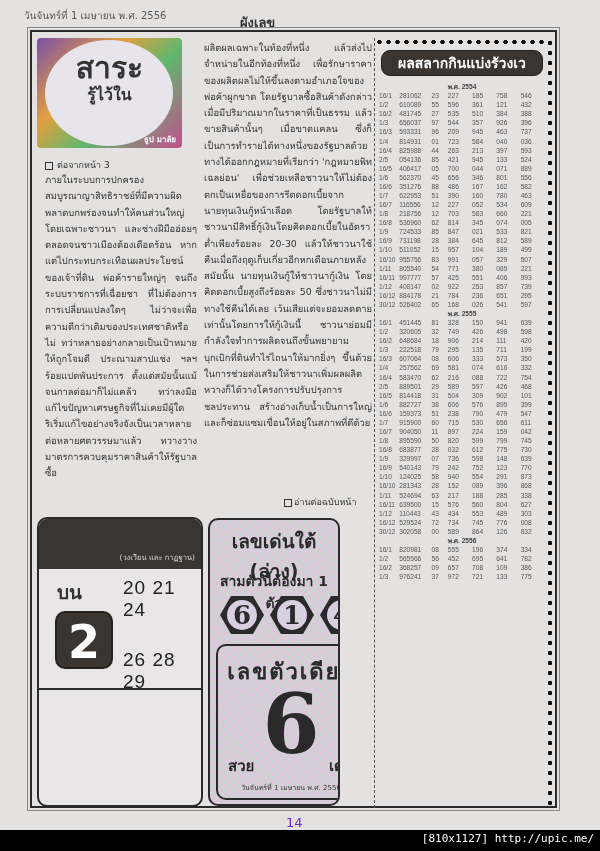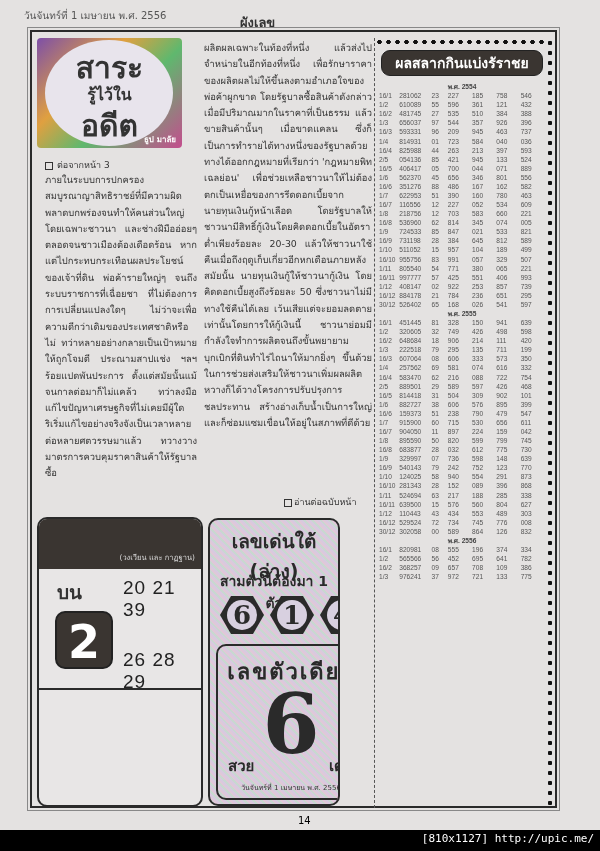--- a/index.html
+++ b/index.html
@@ -100,7 +100,7 @@
   <div class="lotto">
     <div class="lotto-top-dots"></div>
     <div class="lotto-dots"></div>
-    <div class="lotto-title">ผลสลากกินแบ่งรัราชย</div>
+    <div class="lotto-title">ผลสลากกินแบ่งรัวงเว</div>
     <table class="lotto-table">
         <tbody id="lotto-body">
           <tr class="yr-row">

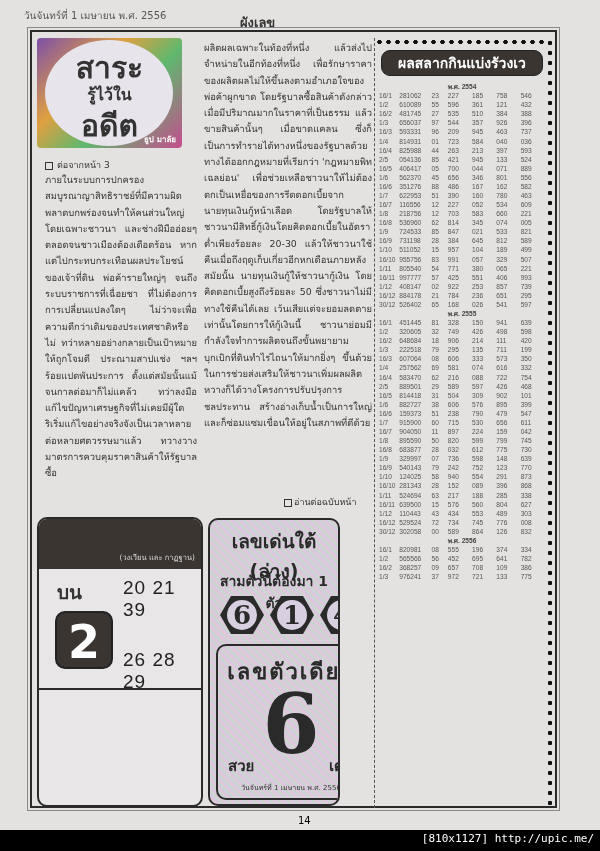--- a/index.html
+++ b/index.html
@@ -84,7 +84,6 @@
     <div class="logo-circle"></div>
     <div class="logo-t1">สาระ</div>
     <div class="logo-t2">รู้ไว้ใน</div>
-    <div class="logo-t3">อดีต</div>
     <div class="logo-author">ธูป มาลัย</div>
   </div>
 

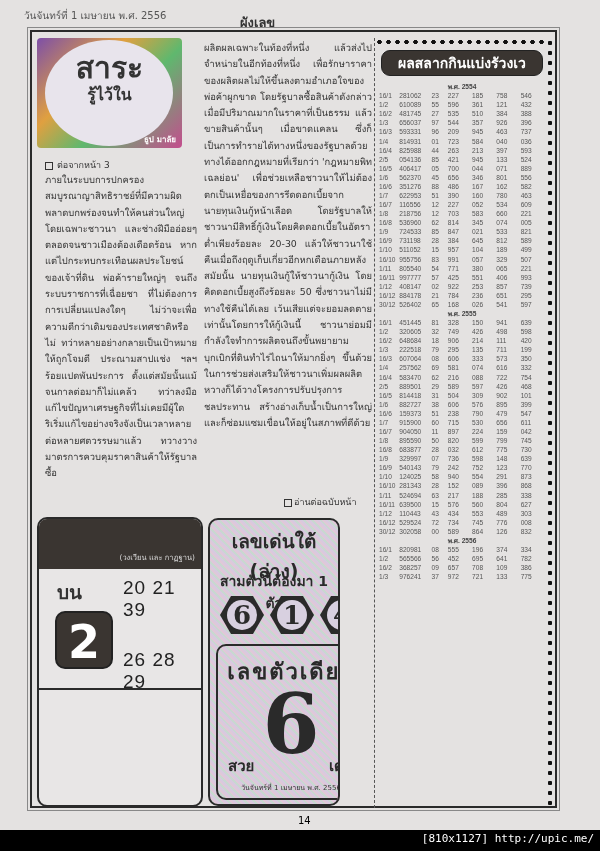--- a/index.html
+++ b/index.html
@@ -590,7 +590,7 @@
     <div class="hl-sec" style="top:52px;height:115px">
       <div class="hl-lab" style="top:6px">บน</div>
       <div class="hl-big" style="top:40px">2</div>
-      <div class="hl-nums" style="top:6px">20 21 39</div>
+      <div class="hl-nums" style="top:6px">20 21 24</div>
       <div class="hl-nums" style="top:78px">26 28 29</div>
     </div>
     <div class="hl-divider"></div>

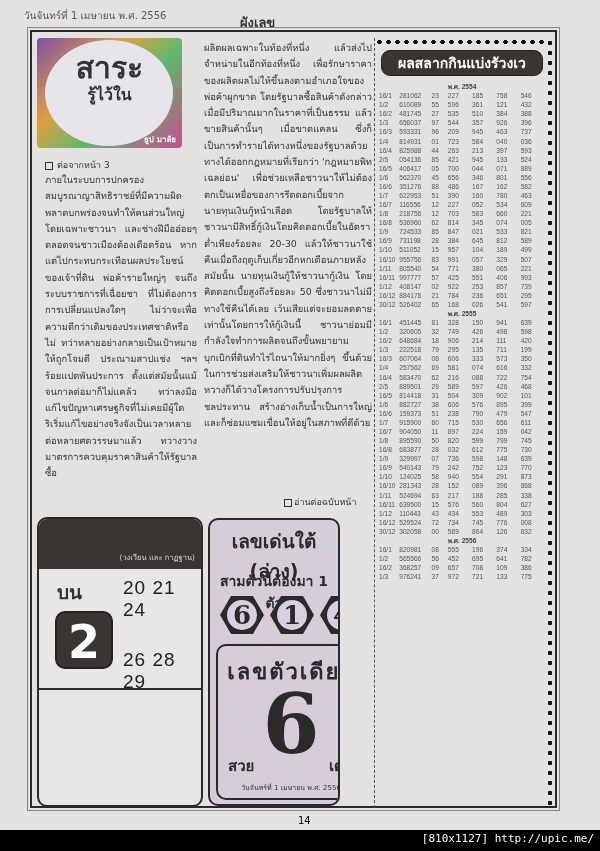--- a/index.html
+++ b/index.html
@@ -68,7 +68,7 @@
   .single-right{position:absolute;right:10px;top:108px;font-size:15px;font-weight:bold;color:#2a2a2a}
   .single-date{position:absolute;left:0;top:136px;width:100%;text-align:center;font-size:7px;color:#333}
 
-  .page-no{position:absolute;left:298px;top:815px;font-size:10px;color:#000000}
+  .page-no{position:absolute;left:286px;top:815px;font-size:13px;color:#6d28d9}
   .credit{position:absolute;right:6px;top:832px;font-size:11px;color:#fff;font-family:"DejaVu Sans Mono",monospace}
 </style>
 </head>

